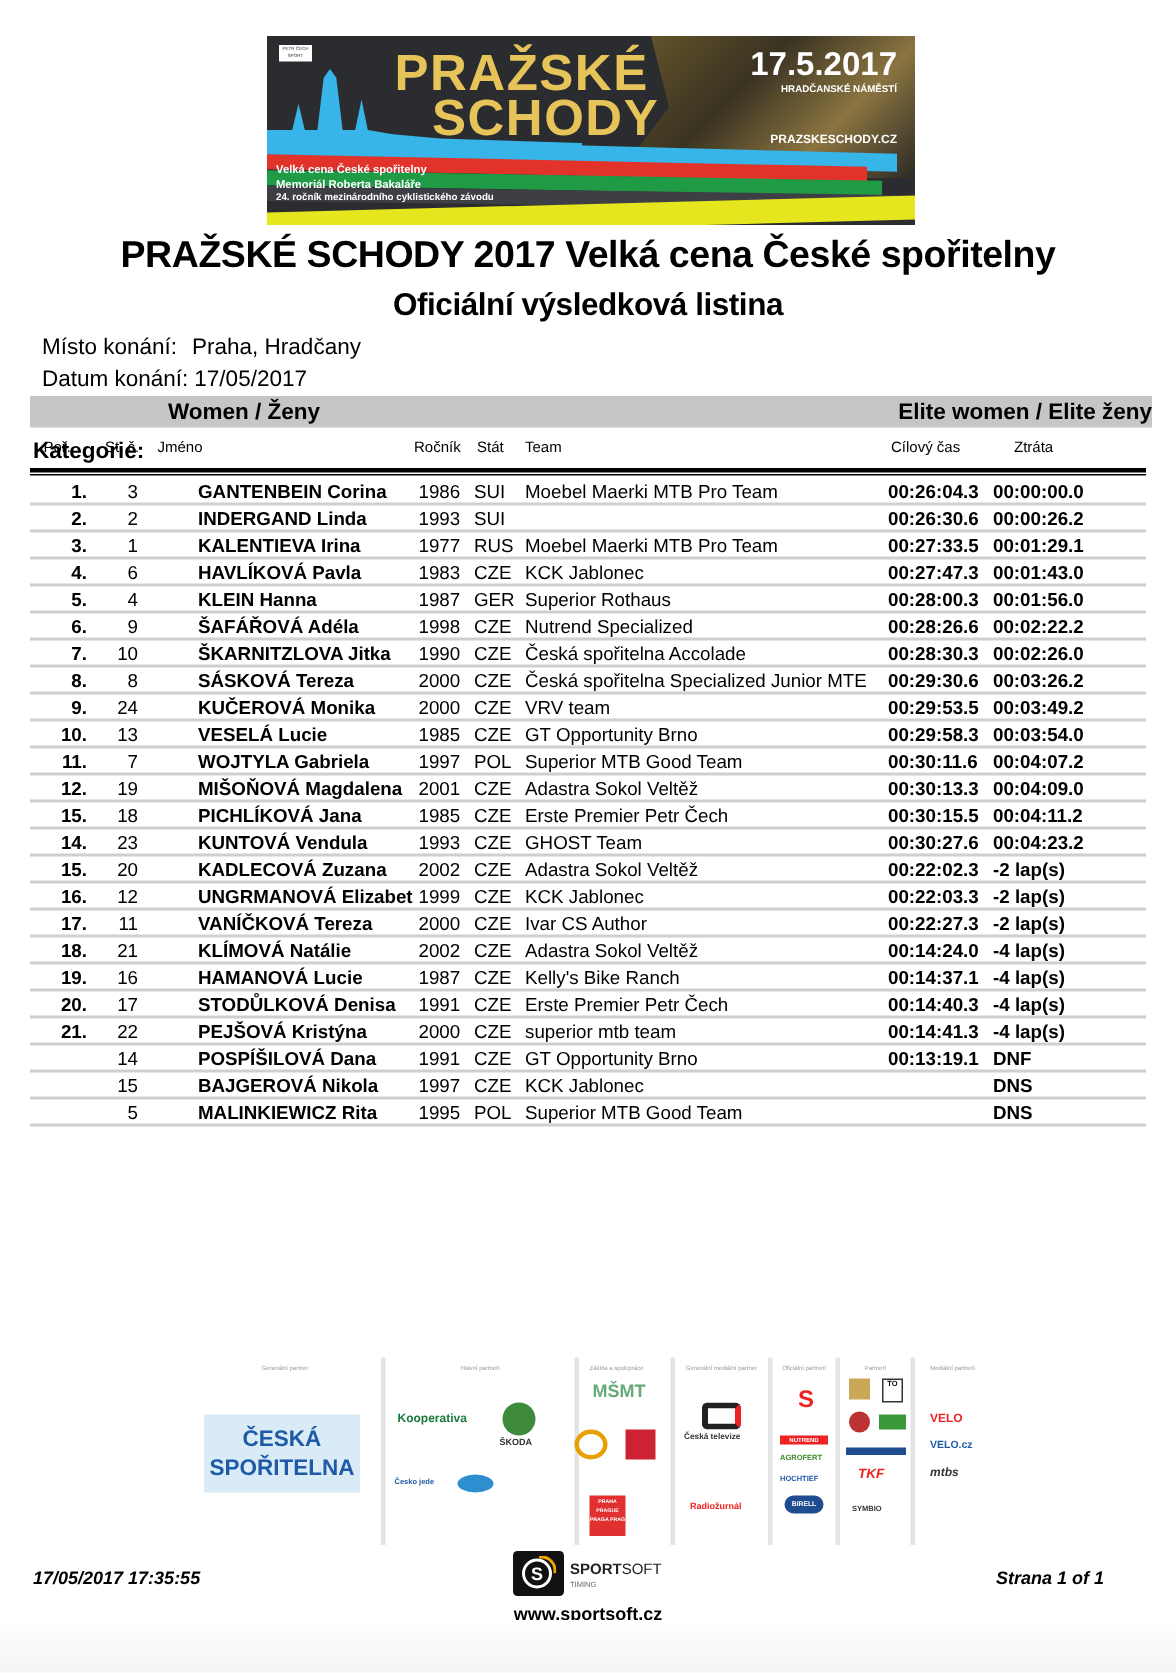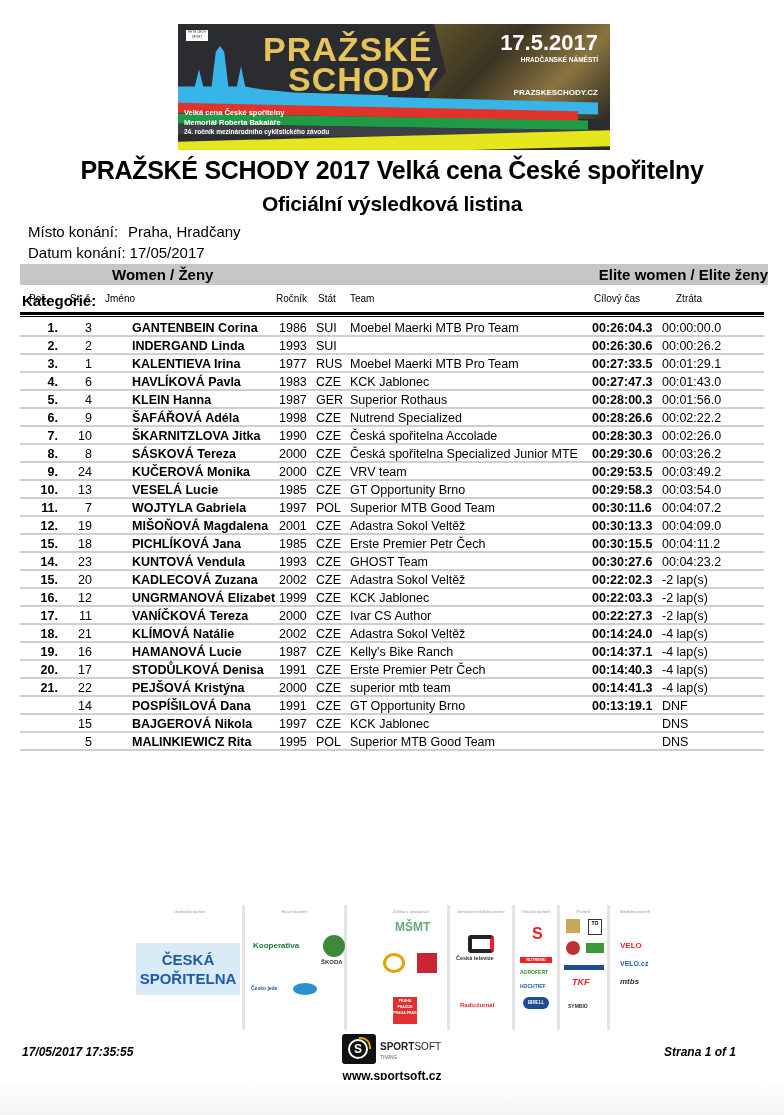--- a/index.html
+++ b/index.html
@@ -74,7 +74,7 @@
   .c-nat { left:296px; }
   .c-team { left:330px; width:241px; overflow:hidden; }
   .c-time { left:572px; font-weight:bold; }
-  .c-gap { left:642px; }
+  .c-gap { left:642px;font-weight:bold; }
 
   
   #sponsors { position:absolute; left:150px; top:905px; width:510px; height:125px; }

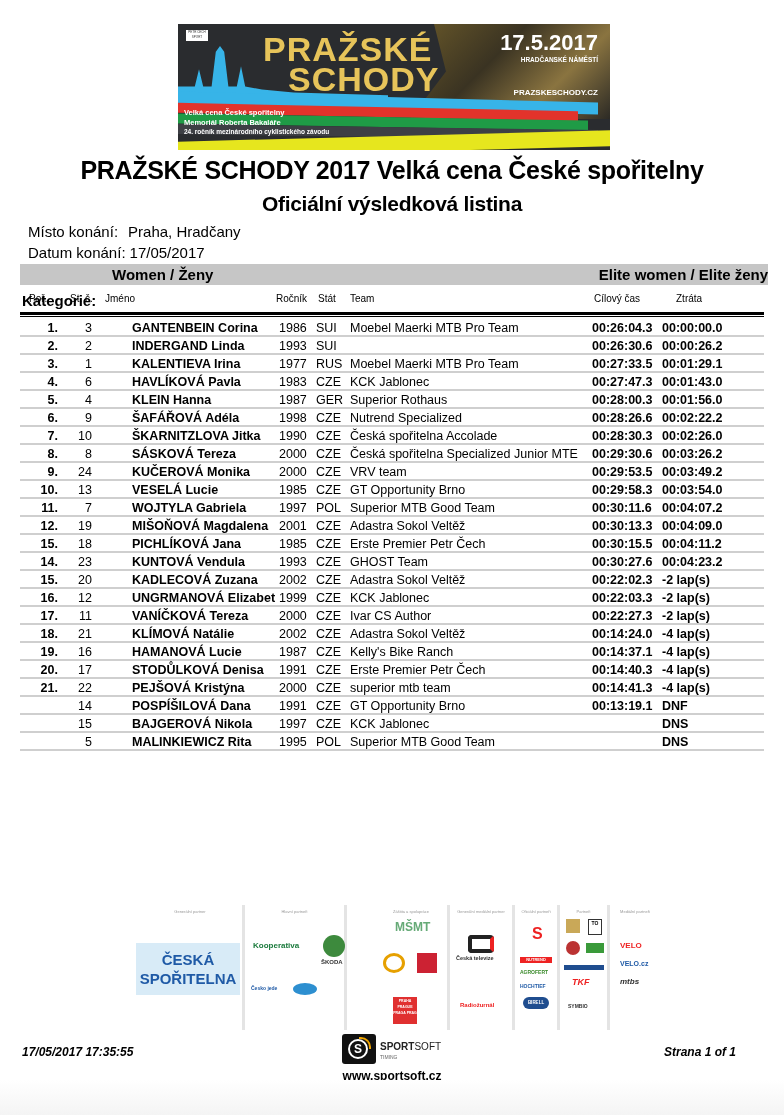--- a/index.html
+++ b/index.html
@@ -395,7 +395,7 @@
     <div class="sp-cap">Generální partner</div>
     <div class="logo" style="left:-14px;top:38px;width:104px;height:52px;background:#d8ebf7;color:#1f5aa6;font-size:15px;line-height:19px;padding-top:7px;box-sizing:border-box;">ČESKÁ SPOŘITELNA</div>
   </div>
-  <div class="sp-col" style="left:92px;width:105px;border-left:3px solid #e4e4e4;padding-left:24px;">
+  <div class="sp-col" style="left:104px;width:132px;border-left:3px solid #e4e4e4;padding-left:24px;">
     <div class="sp-cap">Hlavní partneři</div>
     <div class="logo" style="left:8px;top:36px;font-size:8px;color:#1a7a3c;">Kooperativa</div>
     <div class="logo" style="left:78px;top:30px;width:22px;height:22px;border-radius:50%;background:#3d8a3d;"></div>

